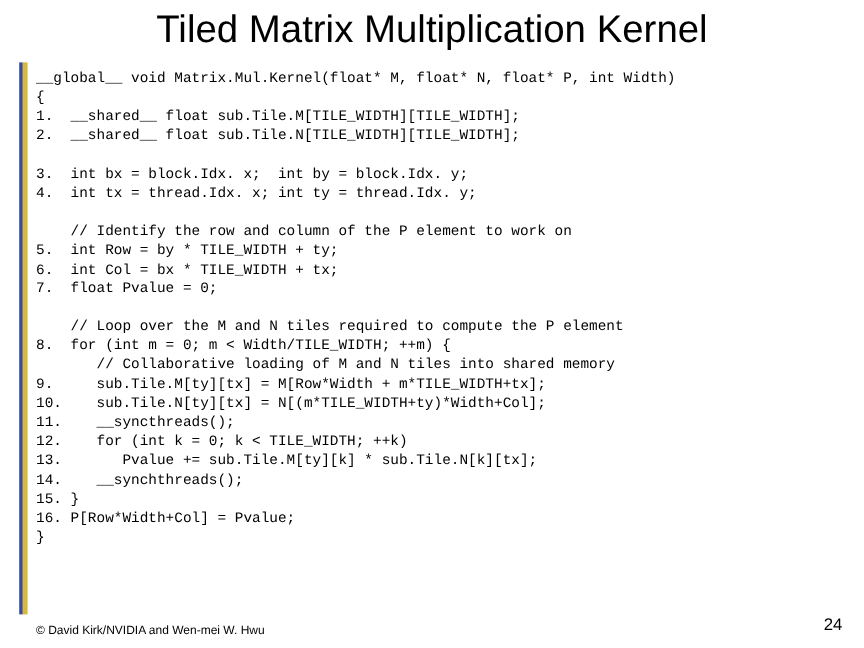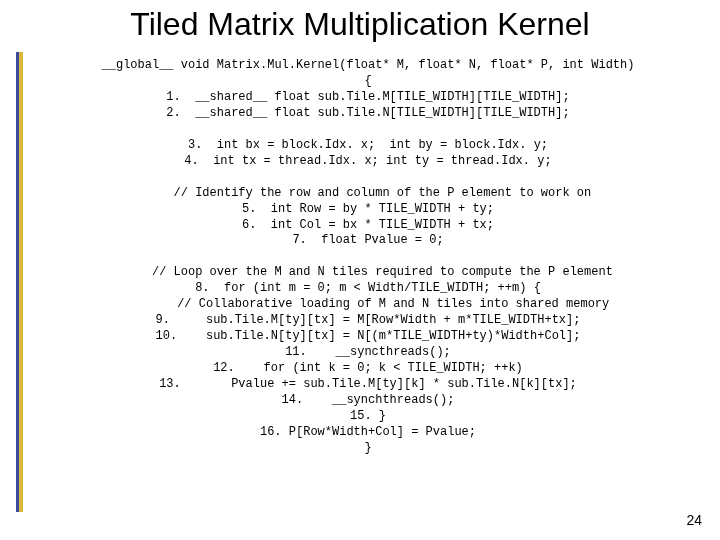--- a/index.html
+++ b/index.html
@@ -2,7 +2,7 @@
 <html><head>
 <meta charset="utf-8">
 <style>
-* { margin: 0; padding: 0; box-sizing: border-box; text-align: center; }
+* { margin: 0; padding: 0; box-sizing: border-box; }
 body {
   width: 720px;
   height: 540px;

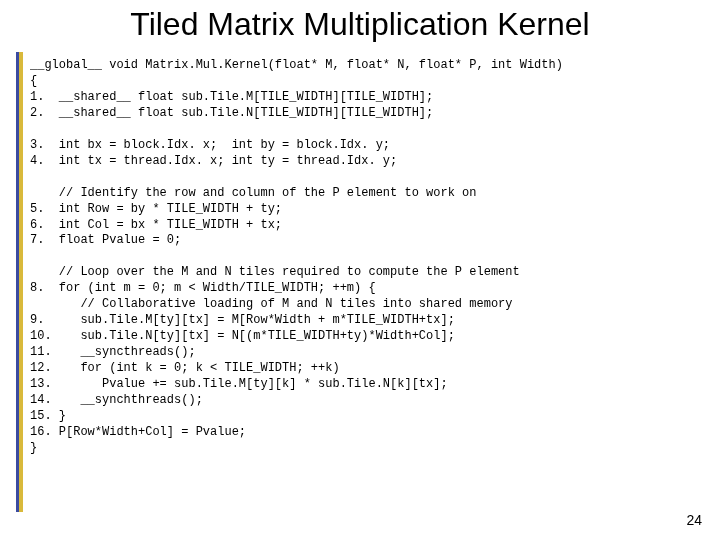--- a/index.html
+++ b/index.html
@@ -93,6 +93,7 @@
 }</div>
 
 <div class="footer">
+  <div>© David Kirk/NVIDIA and Wen-mei W. Hwu</div>
 </div>
 
 <div class="page-num">24</div>

